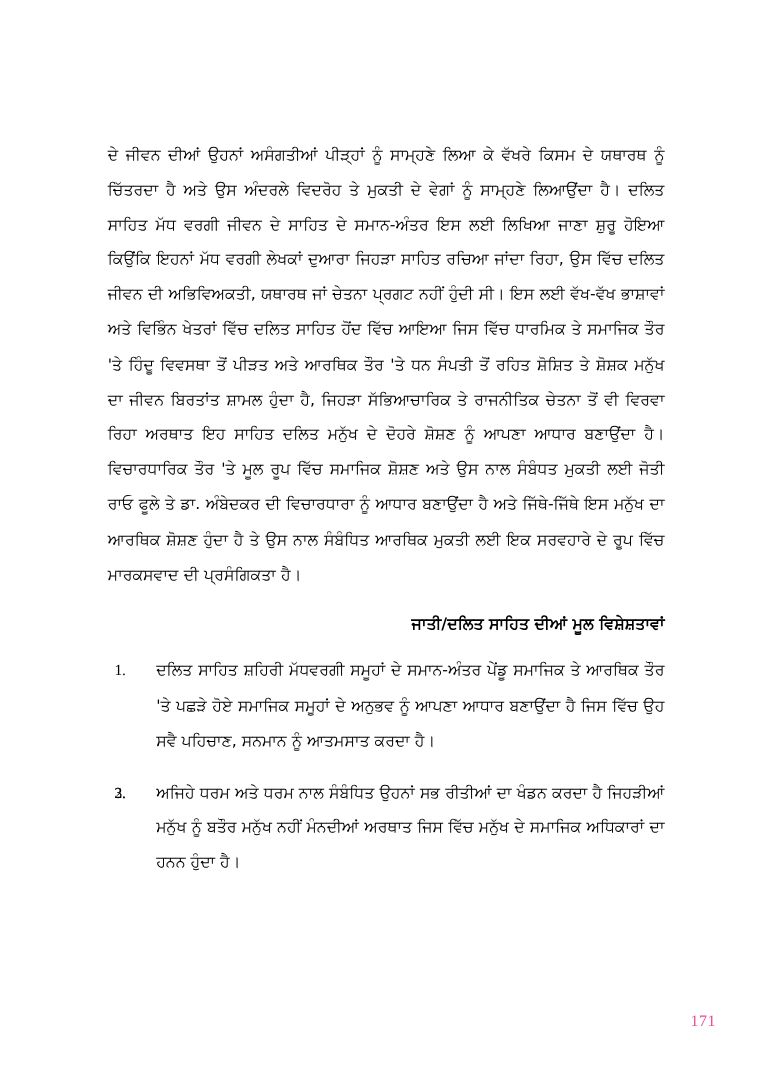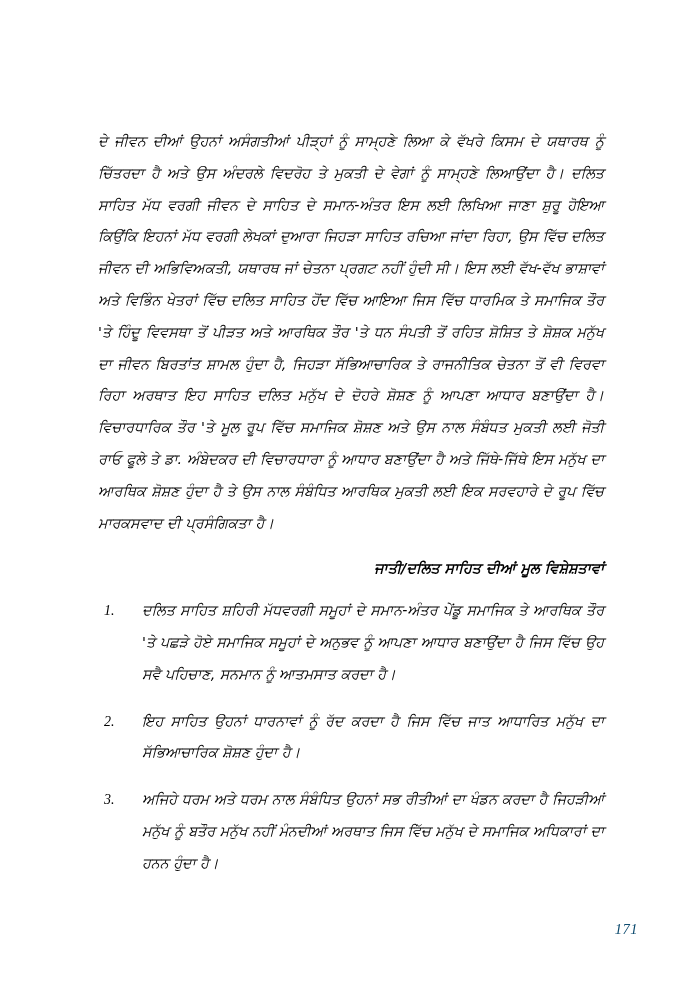--- a/index.html
+++ b/index.html
@@ -19,7 +19,6 @@
     background: #ffffff;
     overflow: hidden;
     box-sizing: border-box;
-    font-style: italic;
   }
   .content {
     position: absolute;

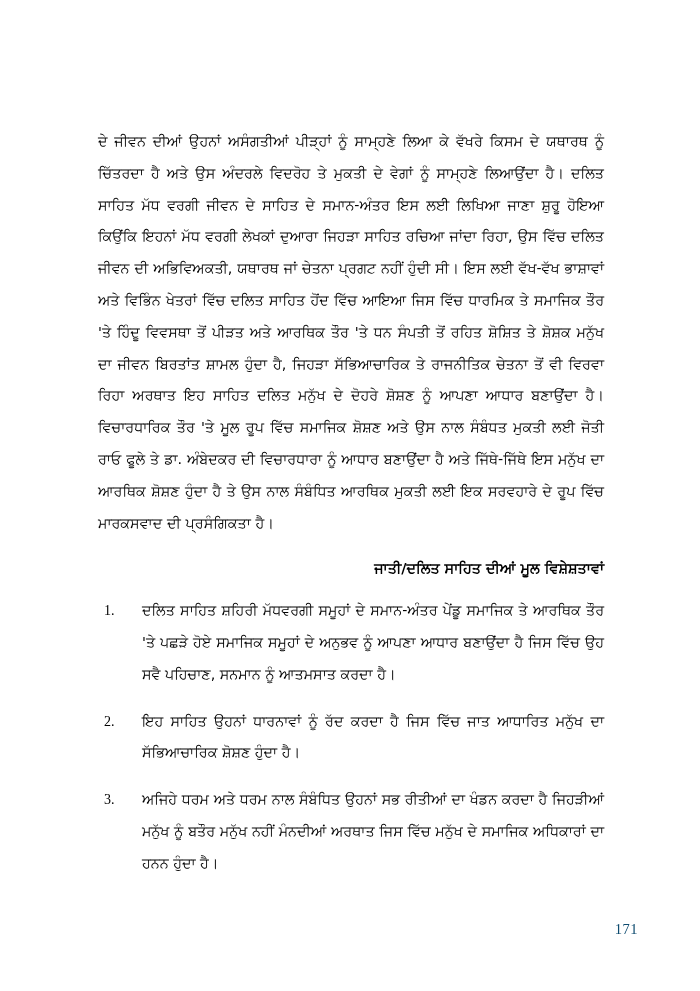--- a/index.html
+++ b/index.html
@@ -109,7 +109,6 @@
 
       <li class="list-item">
         <span class="list-marker">2.</span>
-        <span class="list-text">ਇਹ ਸਾਹਿਤ ਉਹਨਾਂ ਧਾਰਨਾਵਾਂ ਨੂੰ ਰੱਦ ਕਰਦਾ ਹੈ ਜਿਸ ਵਿੱਚ ਜਾਤ ਆਧਾਰਿਤ ਮਨੁੱਖ ਦਾ ਸੱਭਿਆਚਾਰਿਕ ਸ਼ੋਸ਼ਣ ਹੁੰਦਾ ਹੈ।</span>
       </li>
 
       <li class="list-item">

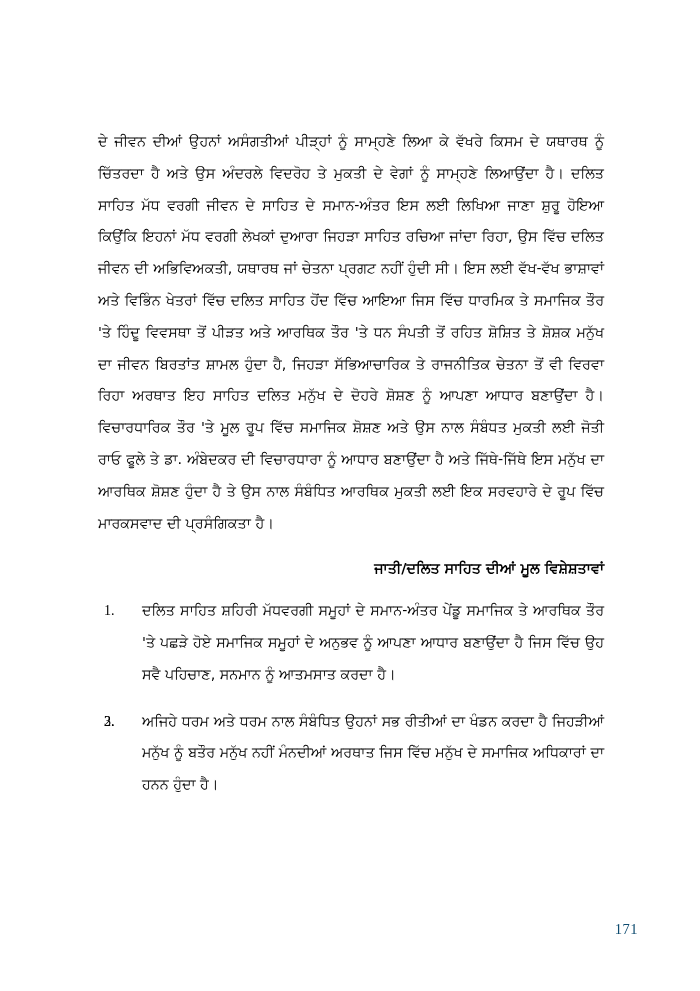--- a/index.html
+++ b/index.html
@@ -81,11 +81,11 @@
   }
   .page-number {
     position: absolute;
-    right: 62px;
+    right: 49px;
     top: 921px;
     font-family: "Liberation Serif", "DejaVu Serif", serif;
     font-size: 14.5px;
-    color: #0c4a6e;
+    color: #ec4899;
     letter-spacing: 0.5px;
   }
 </style>

